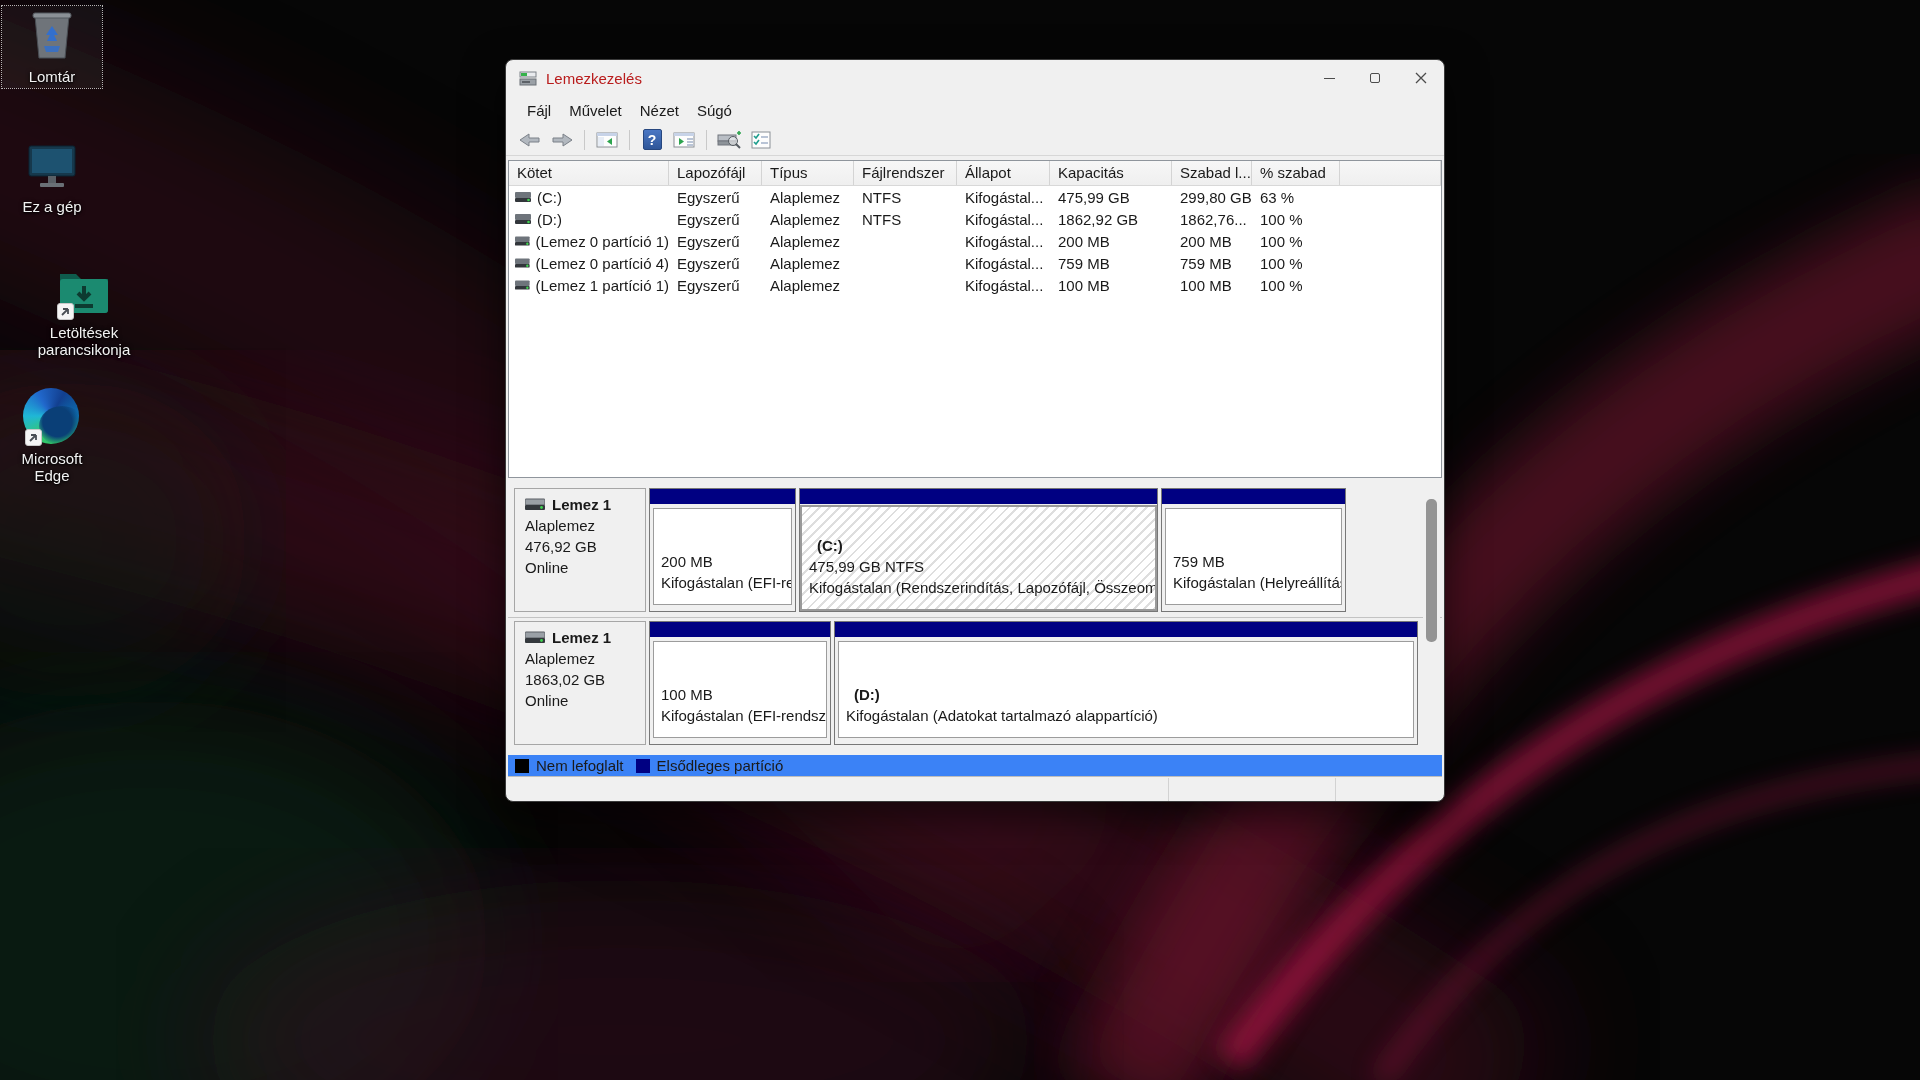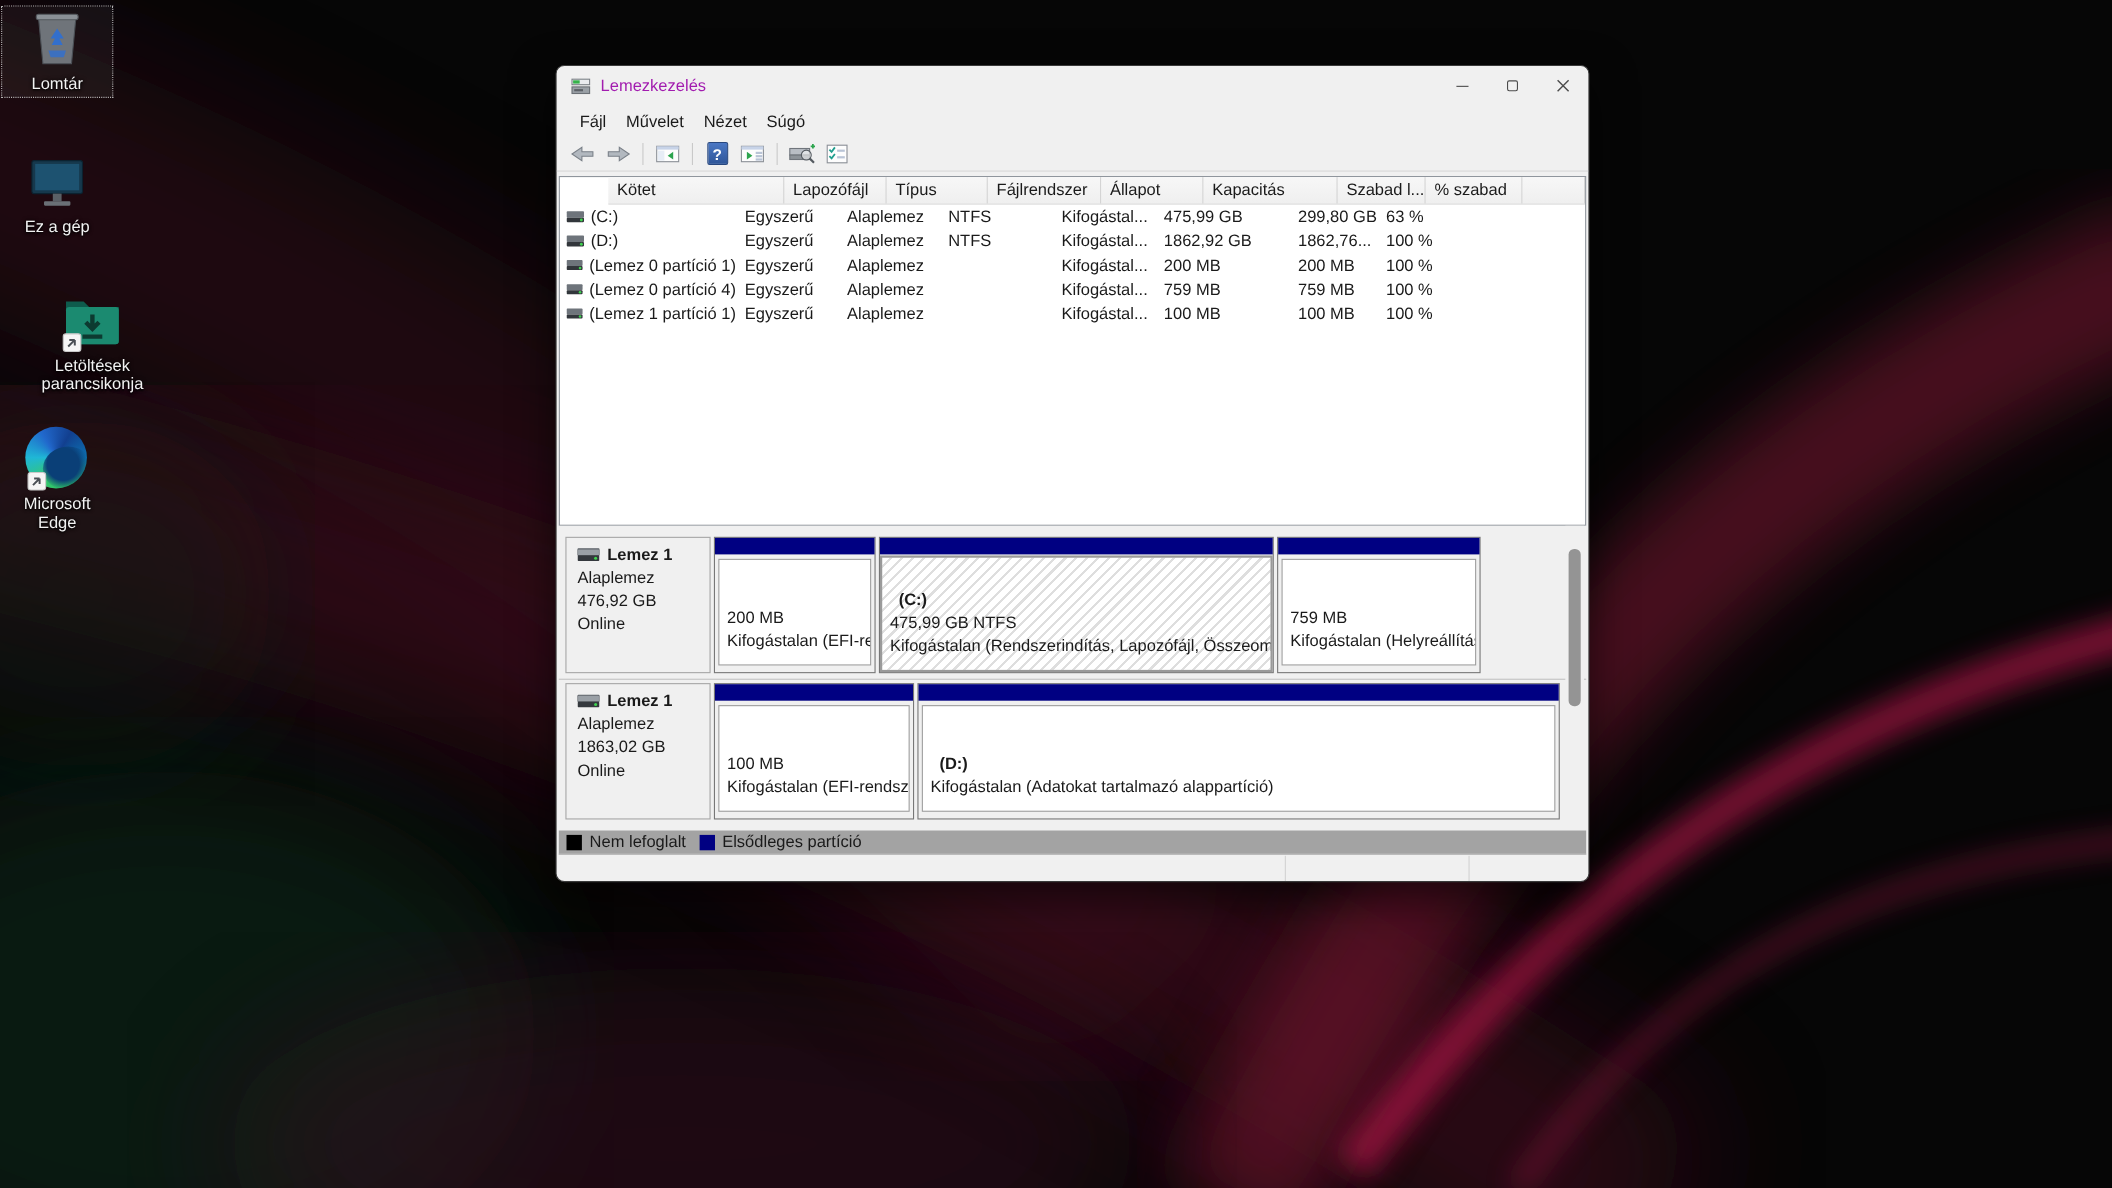--- a/index.html
+++ b/index.html
@@ -32,7 +32,7 @@
 
   .titlebar { height:36px; display:flex; align-items:center; }
   .title-left { display:flex; align-items:center; gap:8px; padding-left:13px; flex:1; }
-  .title-text { color:#a21caf; font-size:15px; }
+  .title-text { color:#b91c1c; font-size:15px; }
   .caption-btn { width:46px; height:36px; display:flex; align-items:center; justify-content:center; }
   .glyph-min { width:11px; height:1px; background:#4c4c4c; display:block; }
   .glyph-max { width:10px; height:10px; border:1px solid #4c4c4c; border-radius:2px; display:block; }

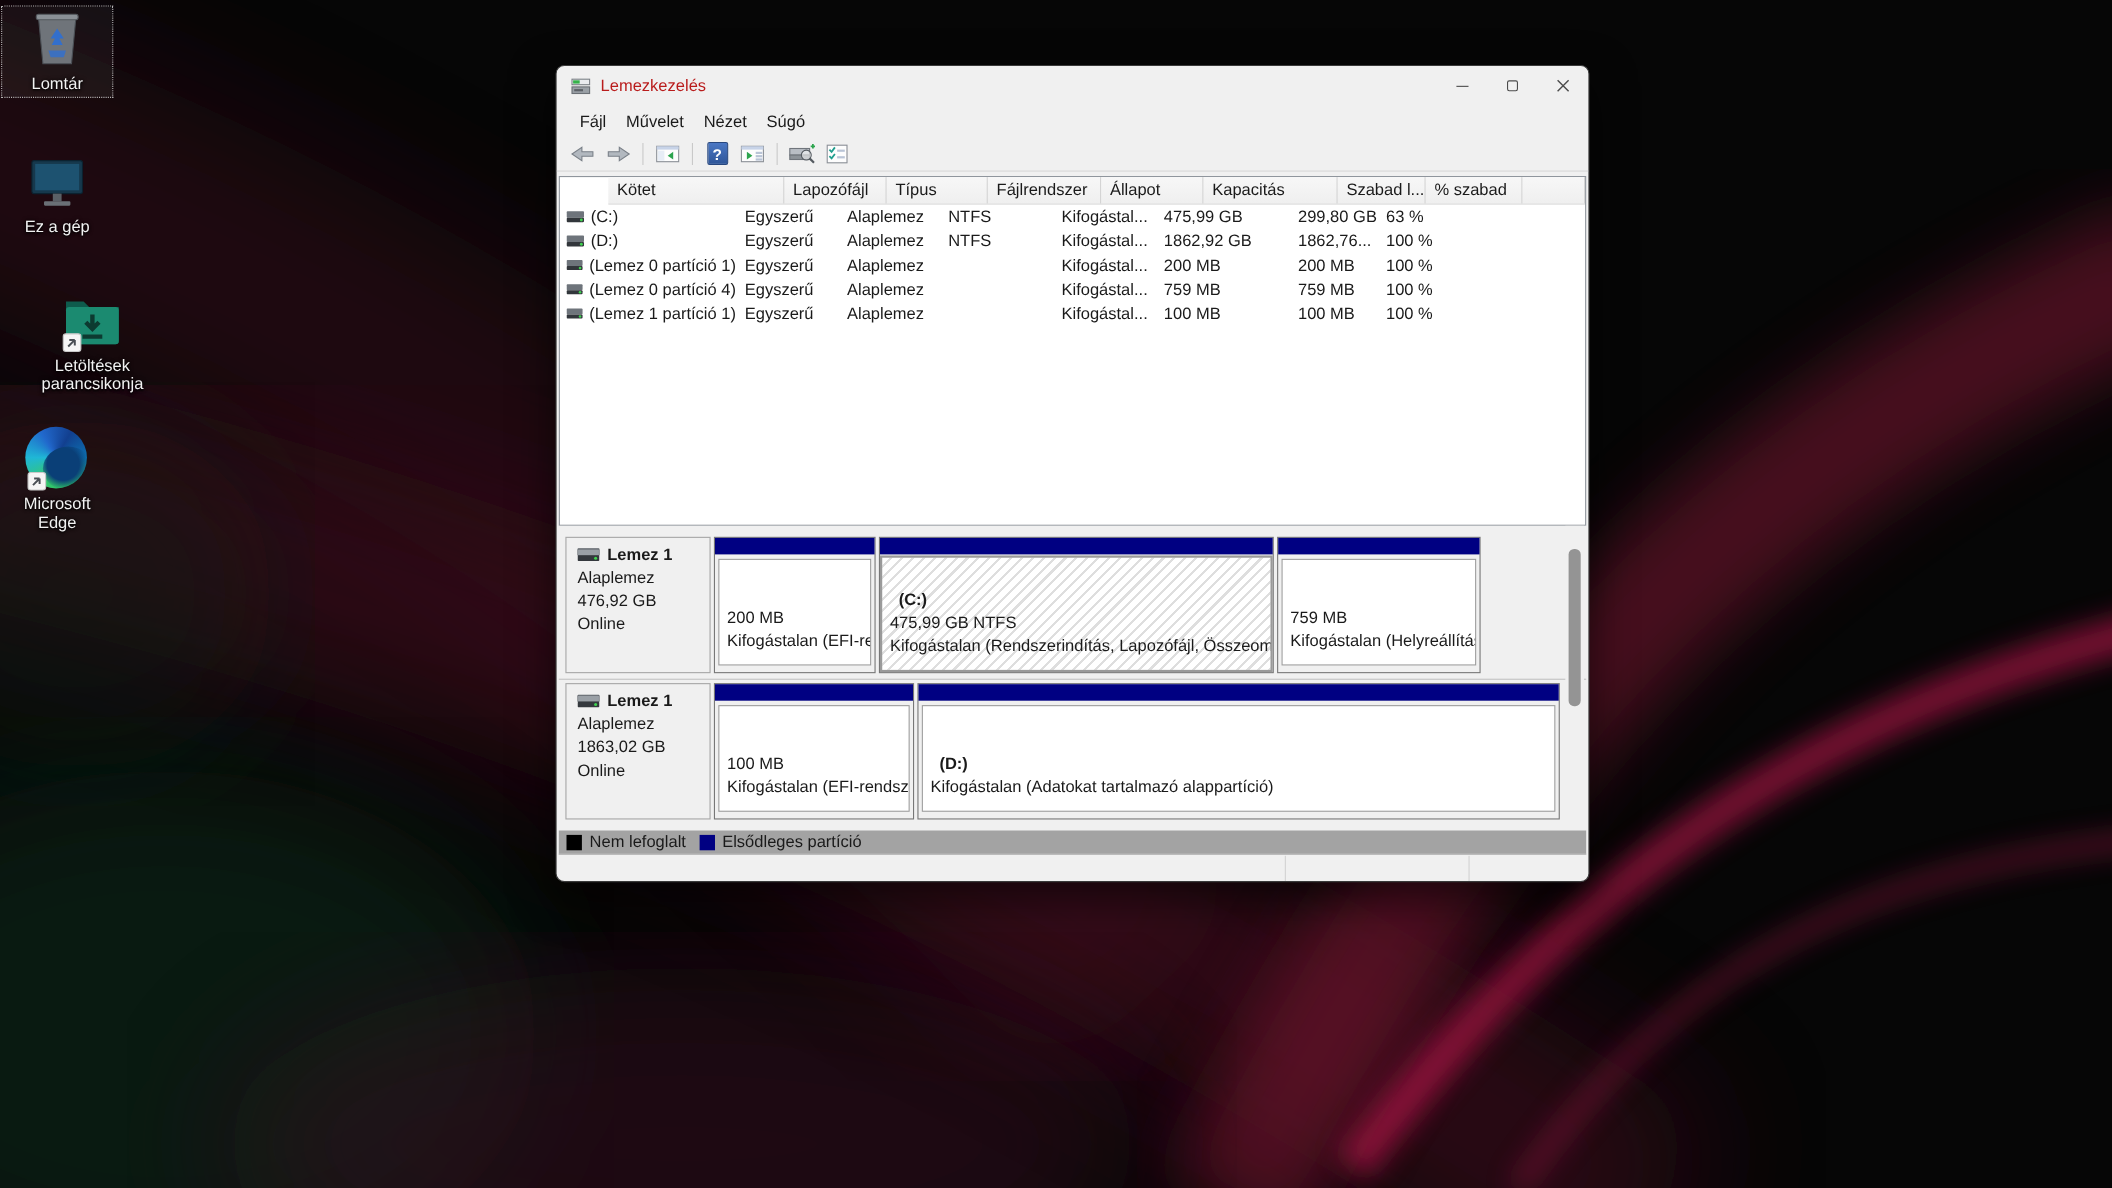--- a/index.html
+++ b/index.html
@@ -52,7 +52,7 @@
   .volume-list { position:absolute; left:2px; right:2px; top:100px; height:318px;
     background:#fff; border:1px solid #8f959c; overflow:hidden; }
   .vl-header { display:flex; height:25px; background:linear-gradient(#f7f7f7,#efefef);
-    border-bottom:1px solid #d8d8d8;margin-left:44px; }
+    border-bottom:1px solid #d8d8d8; }
   .vlh-cell { border-right:1px solid #d4d4d4; padding:3px 0 0 8px; white-space:nowrap; overflow:hidden; }
   .vl-row { display:flex; height:22px; align-items:center; }
   .vl-cell { padding-left:8px; white-space:nowrap; overflow:hidden; flex-shrink:0; }

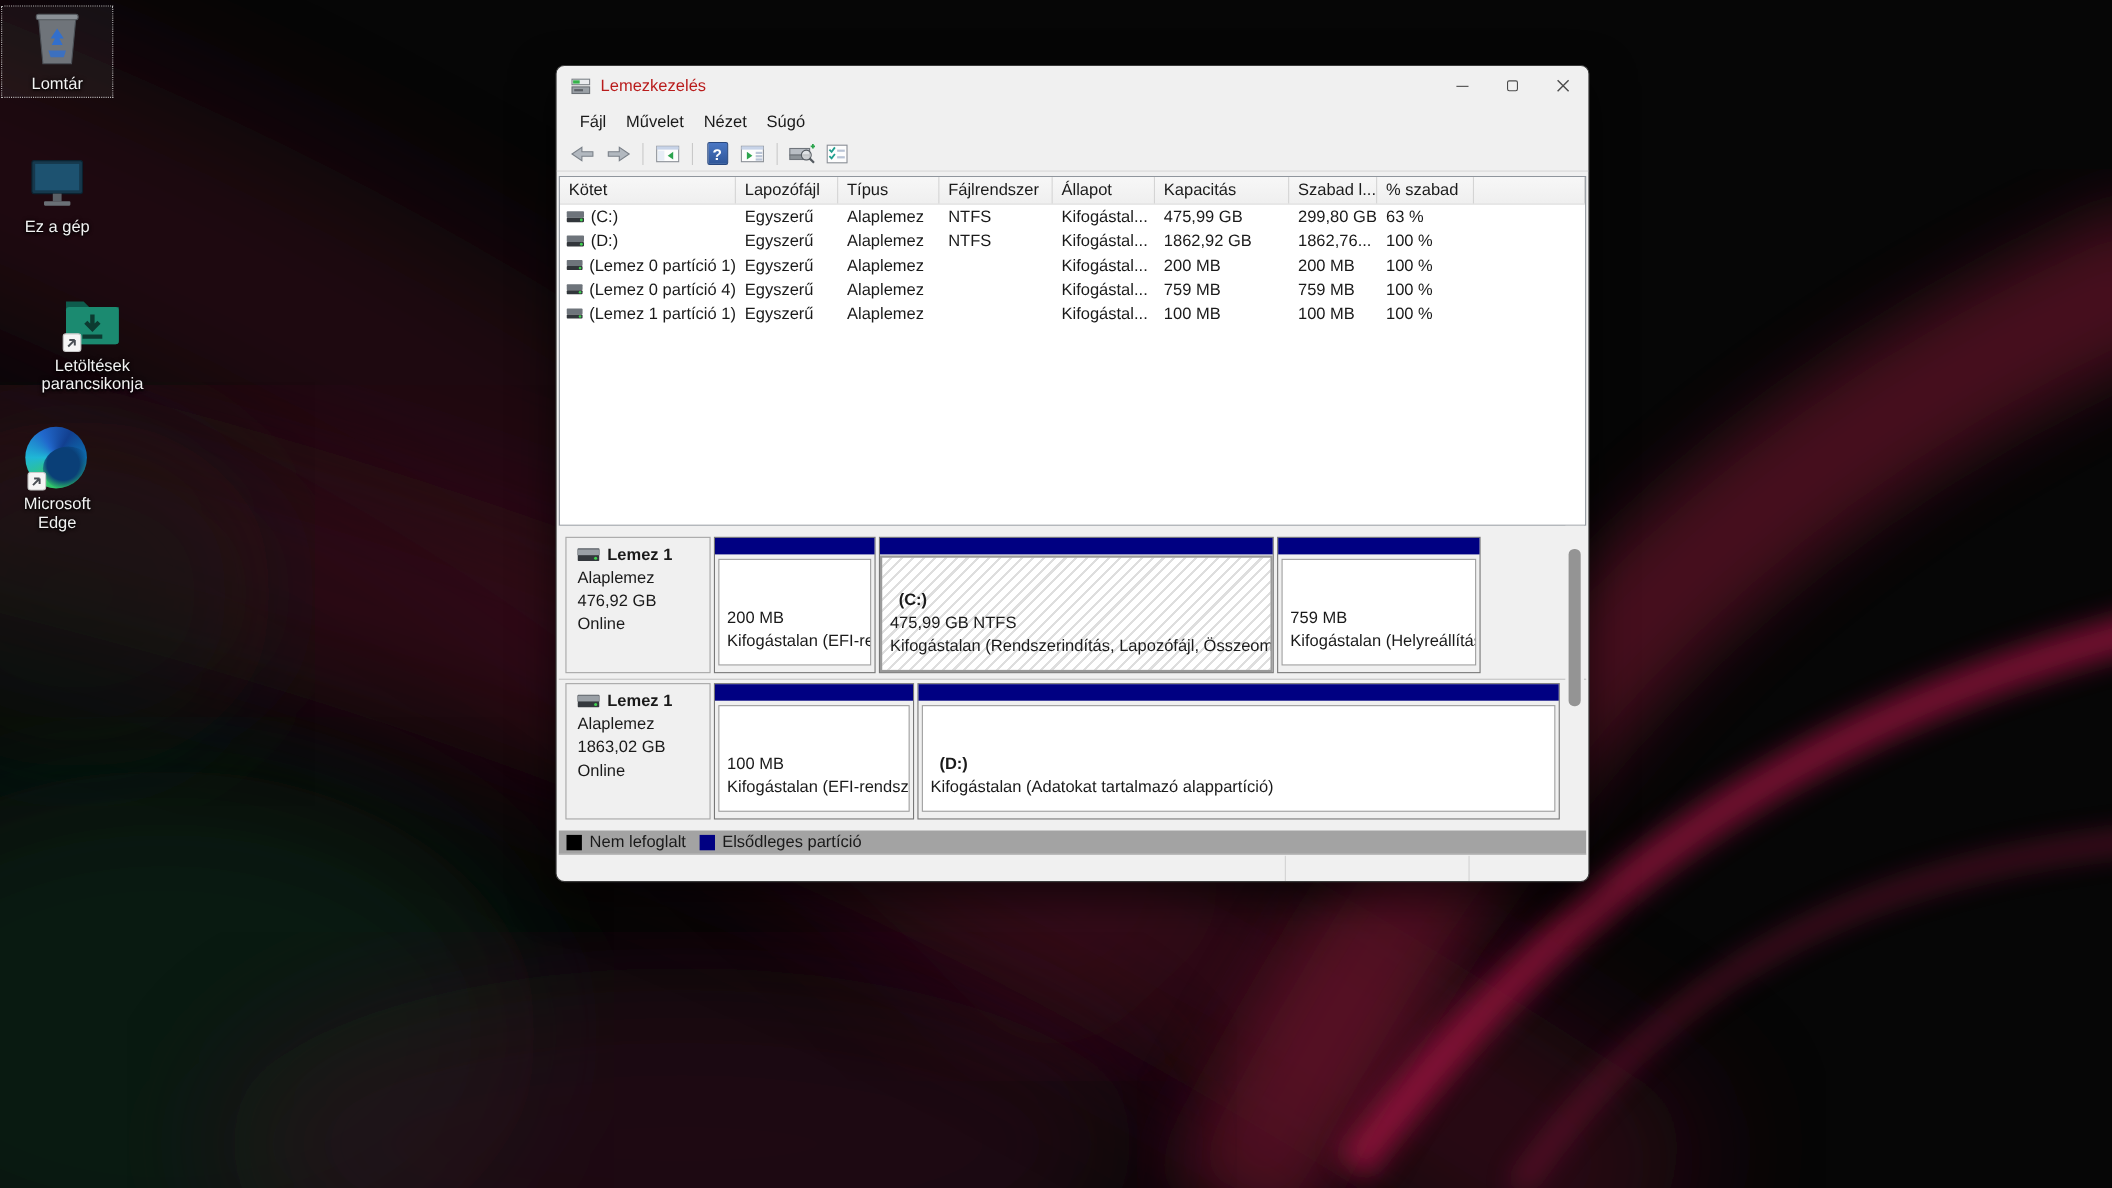--- a/index.html
+++ b/index.html
@@ -83,7 +83,7 @@
 
   
   .legend-bar { position:absolute; left:2px; right:2px; top:695px; height:22px;
-    display:flex; align-items:center; gap:12px; padding-left:7px; background:#a3a3a3;
+    display:flex; align-items:center; gap:12px; padding-left:7px; background:#3b82f6;
     border-bottom:1px solid #bdbdbd; }
   .legend-item { display:flex; align-items:center; gap:7px; }
   .legend-swatch { width:14px; height:14px; display:inline-block; }

